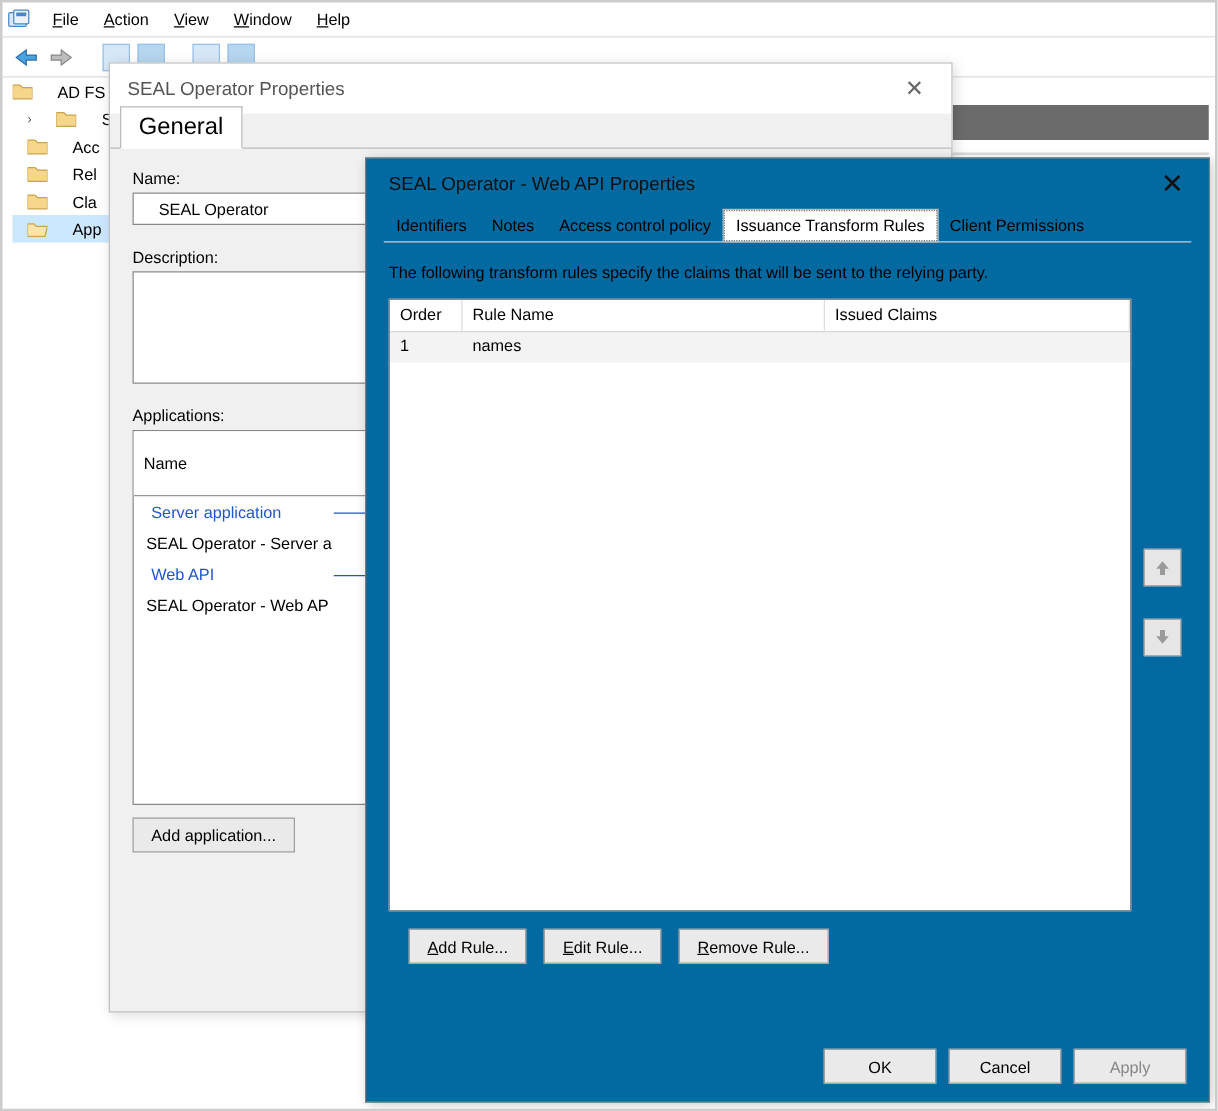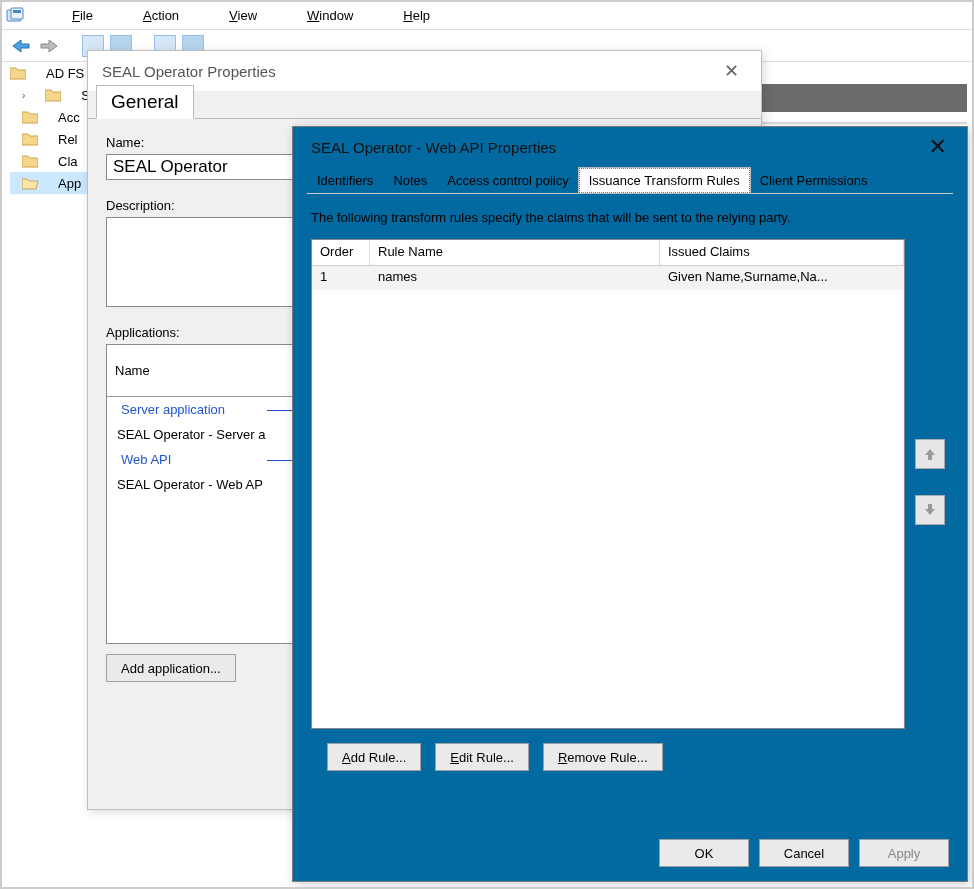--- a/index.html
+++ b/index.html
@@ -6,7 +6,7 @@
     body { margin: 0; background: #fff; width: 974px; height: 889px; overflow: hidden; position: relative; border: 2px solid #ccc; }
 
     
-    .menubar { height: 28px; display: flex; align-items: center; padding: 2px 4px; border-bottom: 1px solid #ddd; font-size: 13px; position: relative; gap: 30px; }
+    .menubar { height: 28px; display: flex; align-items: center; padding: 2px 4px; border-bottom: 1px solid #ddd; font-size: 13px; position: relative; }
     .menubar .mmc-icon { width: 18px; height: 18px; margin-right: 8px; display: inline-block; }
     .menubar .mmc-icon svg { width: 18px; height: 18px; }
     .menu-item { padding: 4px 10px; cursor: default; }

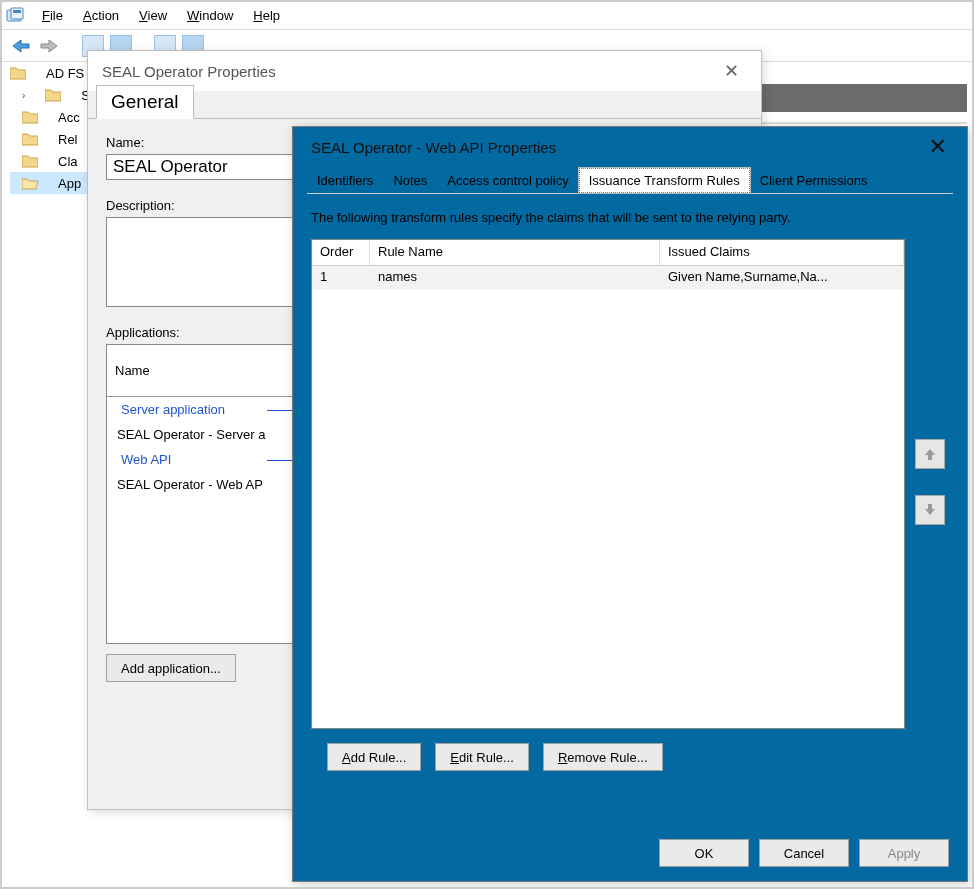--- a/index.html
+++ b/index.html
@@ -43,7 +43,7 @@
 
     .dlg1-body { padding: 16px 18px; font-size: 13px; }
     .field-label { margin-bottom: 4px; }
-    .text-input { width: 200px; height: 26px; border: 1px solid #888; background: #fff; padding: 2px 6px; font-size: 17px; }
+    .text-input { width: 200px; height: 26px; border: 1px solid #888; background: #fff; padding: 2px 20px; font-size: 13px; }
     .desc-box { width: 200px; height: 90px; border: 1px solid #888; background: #fff; margin-bottom: 18px; }
 
     .app-list { width: 200px; border: 1px solid #888; background: #fff; height: 300px; }

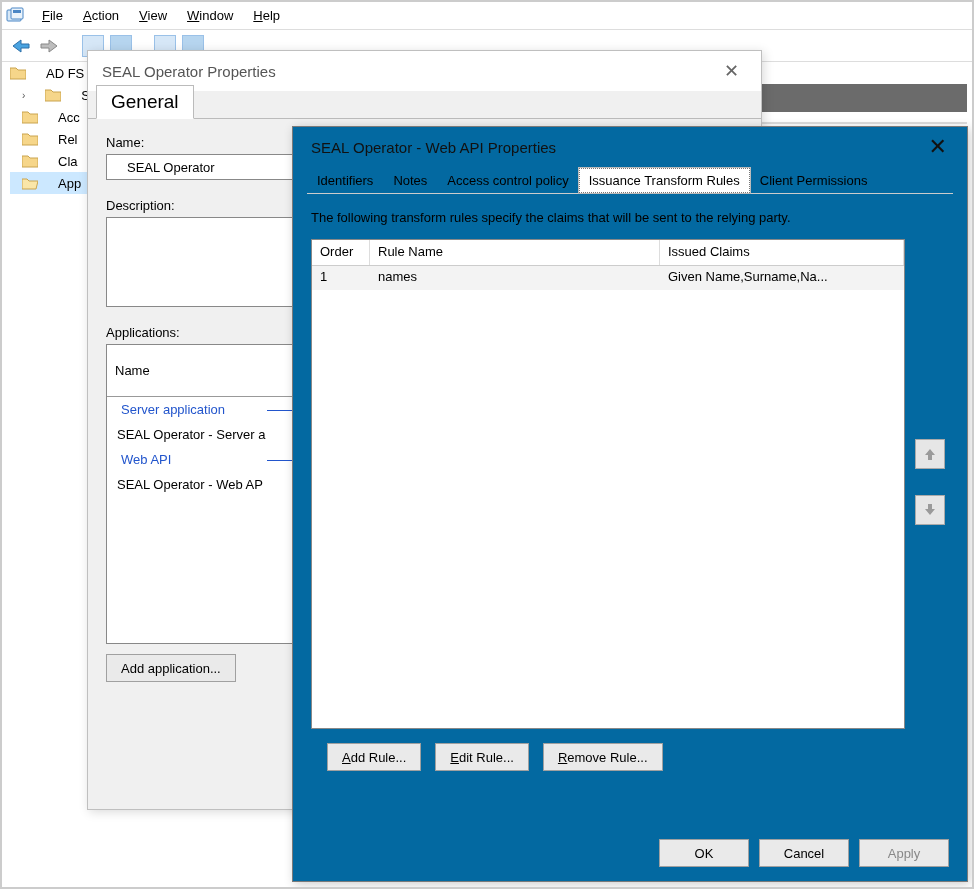--- a/index.html
+++ b/index.html
@@ -230,7 +230,6 @@
           <div class="rt-row">
             <div class="col-order">1</div>
             <div class="col-name">names</div>
-            <div class="col-claims">Given Name,Surname,Na...</div>
           </div>
         </div>
 

